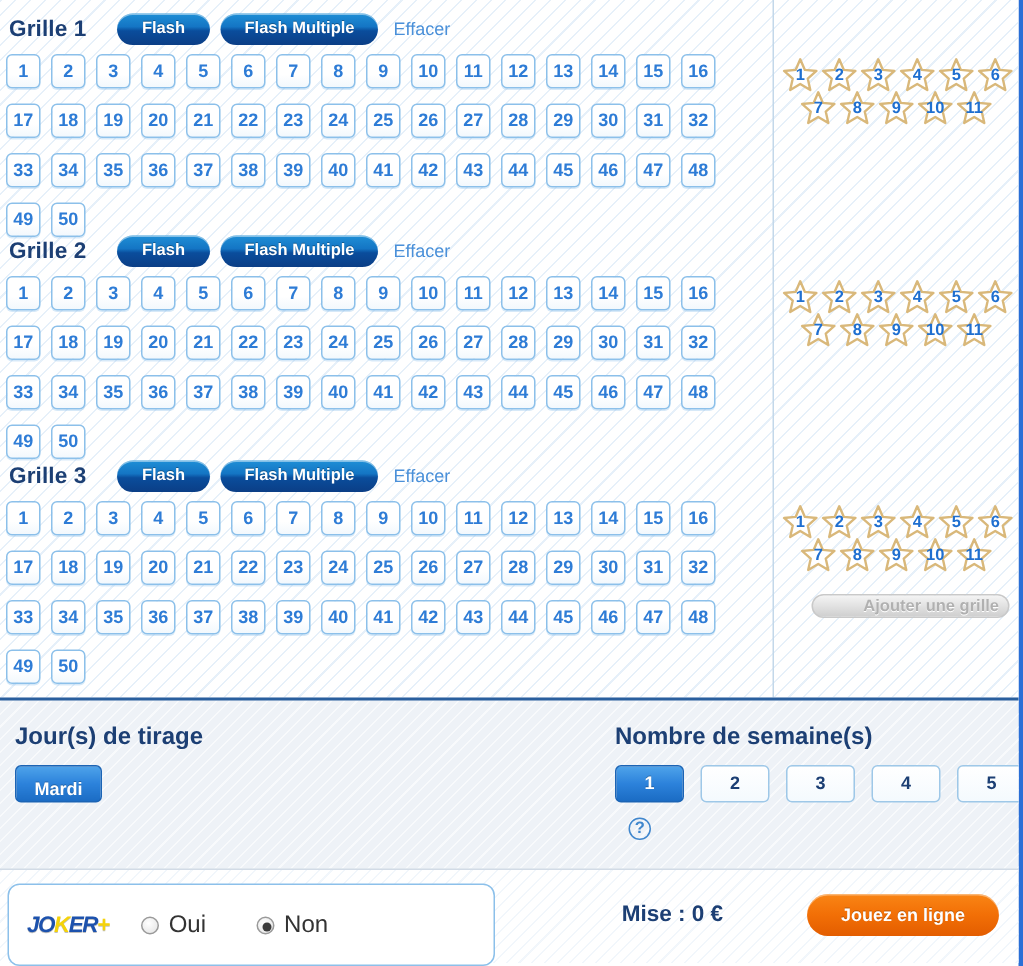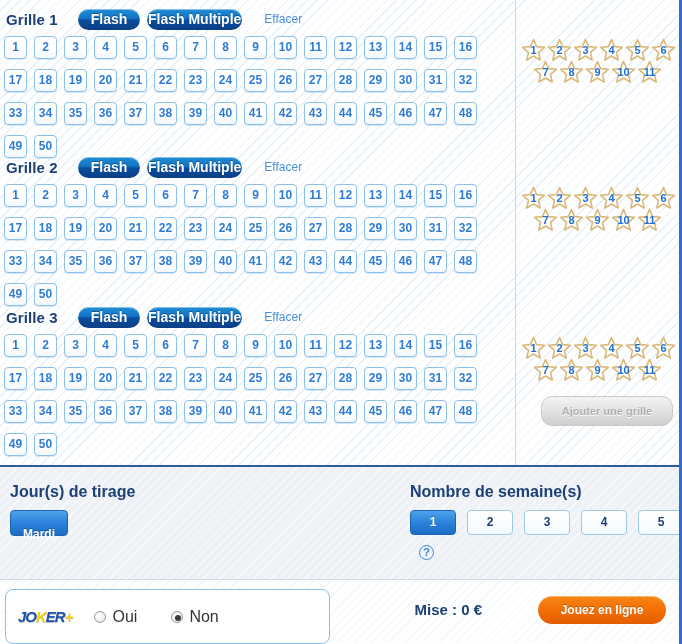--- a/index.html
+++ b/index.html
@@ -56,12 +56,12 @@
   .btn-flash {
     height: 21px;
     min-width: 62px;
-    padding: 0 1px;
+    padding: 0 16px;
     margin-right: 7px;
     border: none;
     border-radius: 11px;
     color: #ffffff;
-    font-size: 14px;
+    font-size: 11px;
     font-weight: bold;
     font-family: "Liberation Sans", sans-serif;
     cursor: pointer;

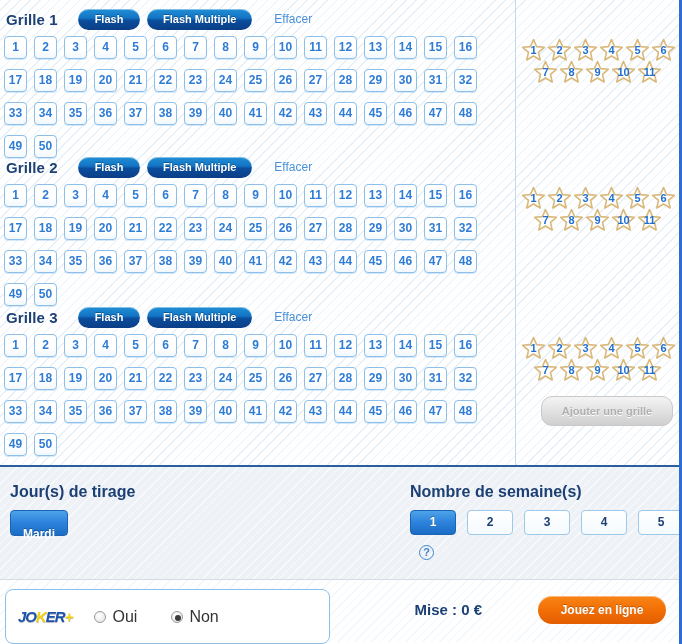--- a/index.html
+++ b/index.html
@@ -75,7 +75,7 @@
     color: #4a90d9;
     text-decoration: none;
     cursor: pointer;
-    margin-left: 15px;
+    margin-left: 3px;
   }
 
   

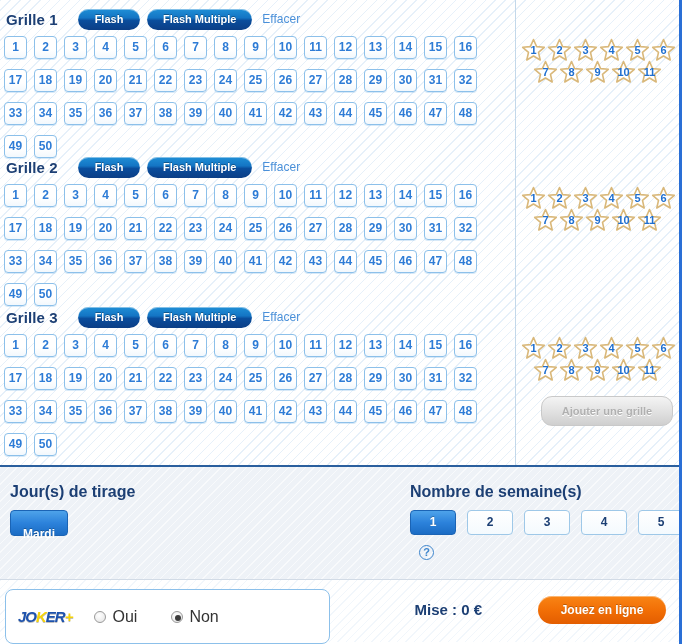--- a/index.html
+++ b/index.html
@@ -132,7 +132,7 @@
     margin-top: 14px;
     margin-left: 20px;
     width: 132px;
-    height: 30px;
+    height: 16px;
     border: 1px solid #c9c9c9;
     border-radius: 11px;
     background: linear-gradient(to bottom, #f4f4f4 0%, #e2e2e2 50%, #cfcfcf 100%);
@@ -142,6 +142,7 @@
     font-family: "Liberation Sans", sans-serif;
     text-shadow: 0 1px 0 #ffffff;
     cursor: pointer;
+    text-align: right;
   }
 
   

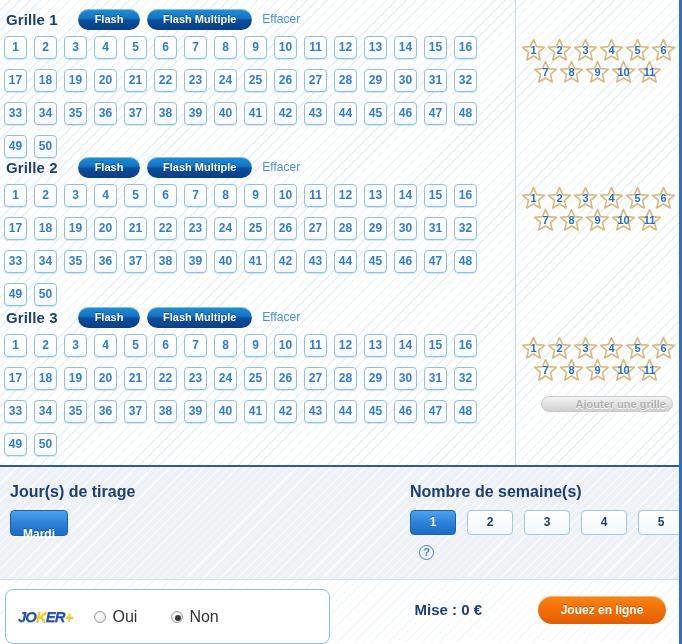--- a/index.html
+++ b/index.html
@@ -179,7 +179,7 @@
     cursor: pointer;
     line-height: 23px;
     text-align: center;
-    padding: 12px 12px;
+    padding: 4px 12px;
     margin-right: 8px;
     border: 1px solid #9ec8e8;
     background: linear-gradient(to bottom, #ffffff 0%, #f4fafe 100%);

